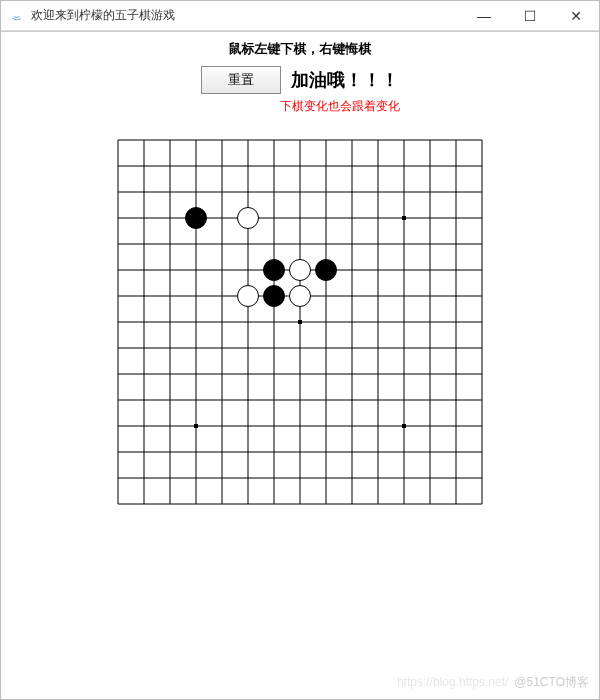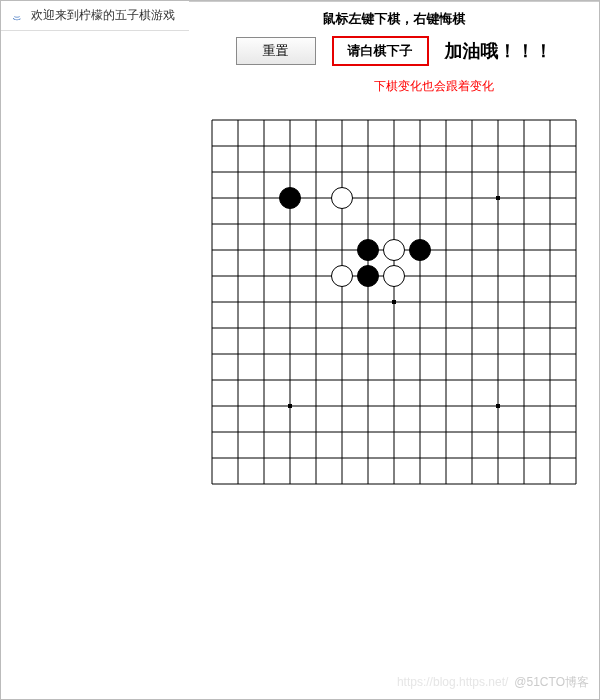--- a/index.html
+++ b/index.html
@@ -16,7 +16,7 @@
       width: 600px;
       height: 700px;
       display: flex;
-      flex-direction: row;
+      flex-direction: column;
     }
     .titlebar {
       height: 30px;

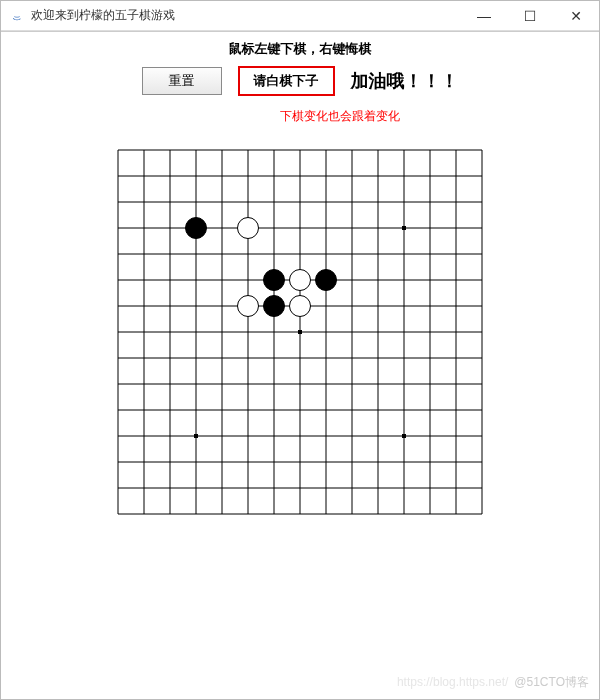--- a/index.html
+++ b/index.html
@@ -66,8 +66,8 @@
       display: flex;
       align-items: center;
       justify-content: center;
-      gap: 16px;
-      margin-bottom: 12px;
+      gap: 10px;
+      margin-bottom: 4px;
     }
     .reset-btn {
       background: linear-gradient(#fdfdfd, #e8e8e8);

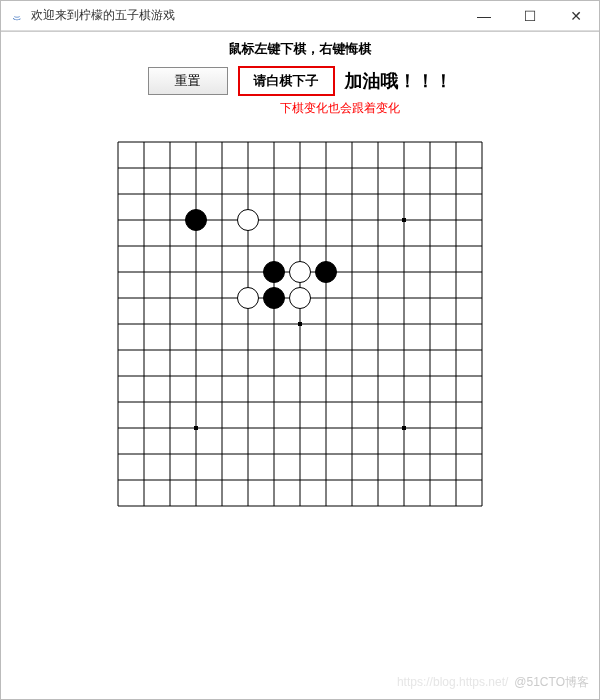--- a/index.html
+++ b/index.html
@@ -151,7 +151,6 @@
 
     <div class="toolbar">
       <button class="reset-btn">重置</button>
-      <div class="status-box">请白棋下子</div>
       <div class="cheer">加油哦！！！</div>
     </div>
 

